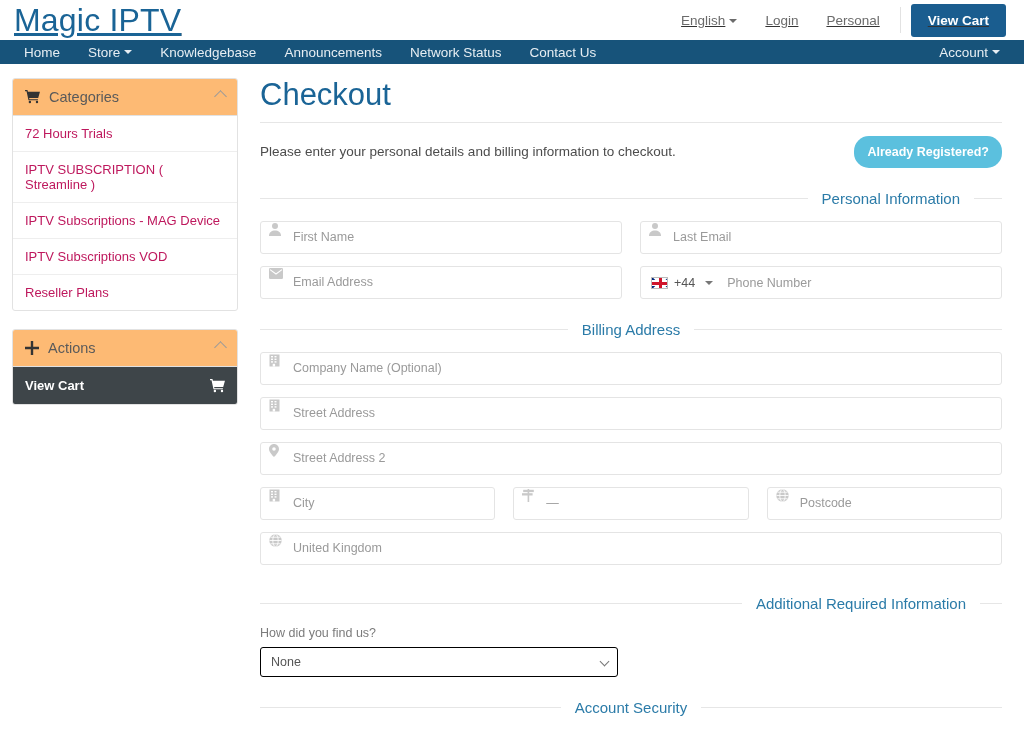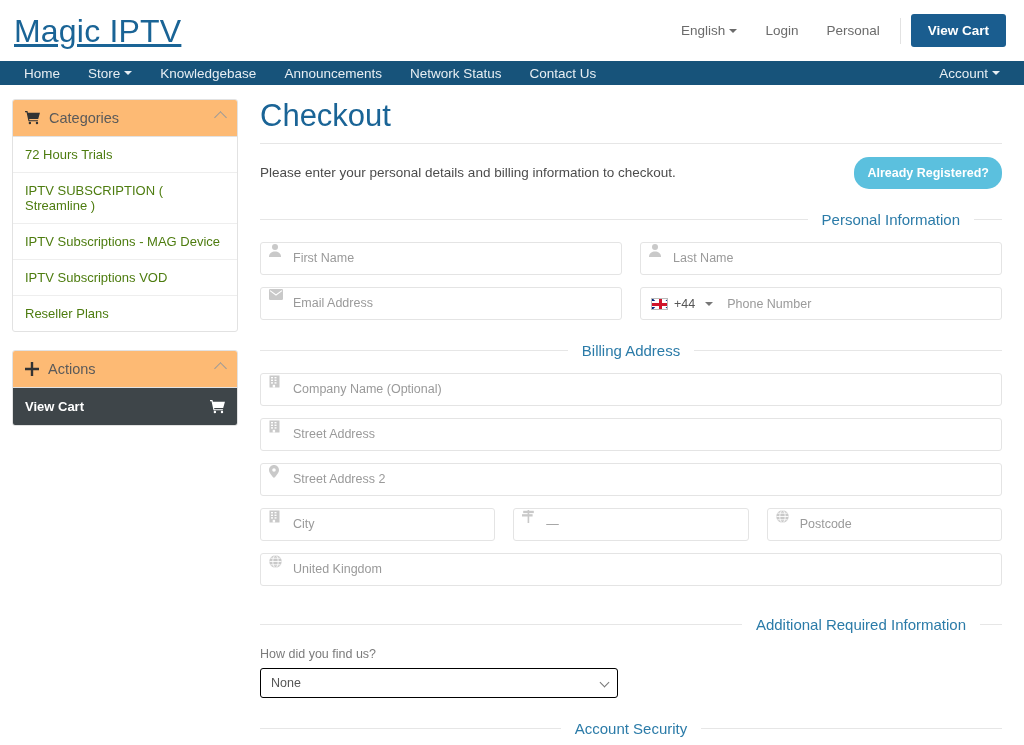--- a/index.html
+++ b/index.html
@@ -15,11 +15,12 @@
 
   
   .topbar {
-    height: 61px;
+    height: 40px;
     display: flex;
     align-items: center;
     padding: 0 18px 0 14px;
     background: #ffffff;
+    text-decoration: underline;
   }
   .brand {
     font-size: 32px;

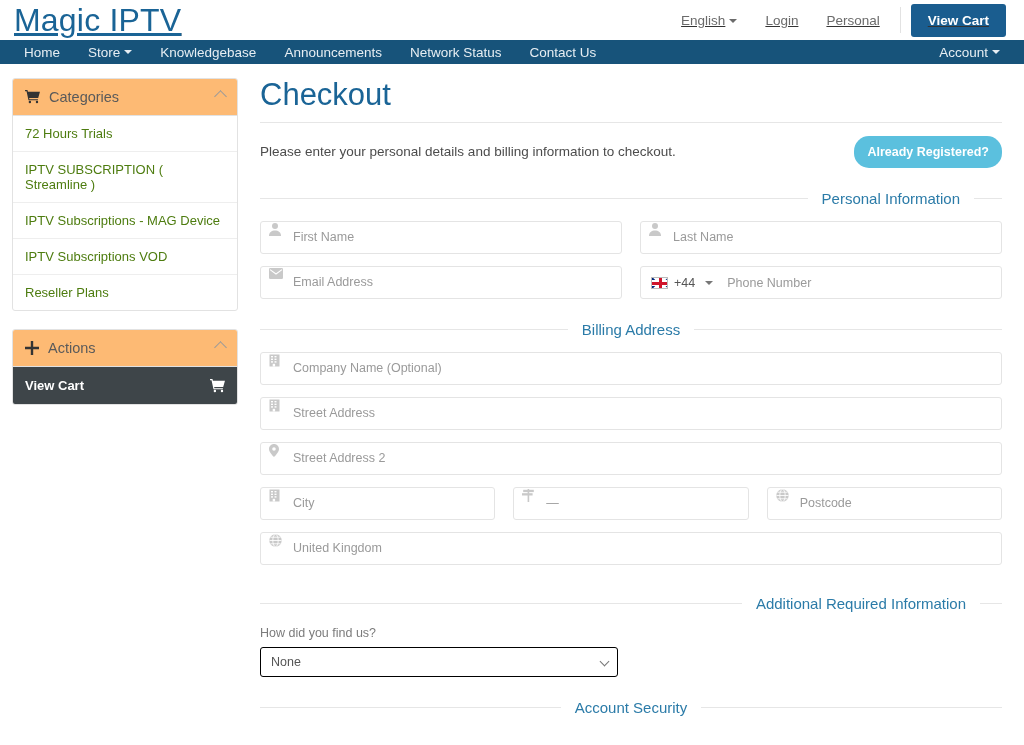--- a/index.html
+++ b/index.html
@@ -126,7 +126,7 @@
     display: block;
     padding: 10px 12px;
     font-size: 13px;
-    color: #4d7c0f;
+    color: #be185d;
     text-decoration: none;
     border-bottom: 1px solid #eeeeee;
   }

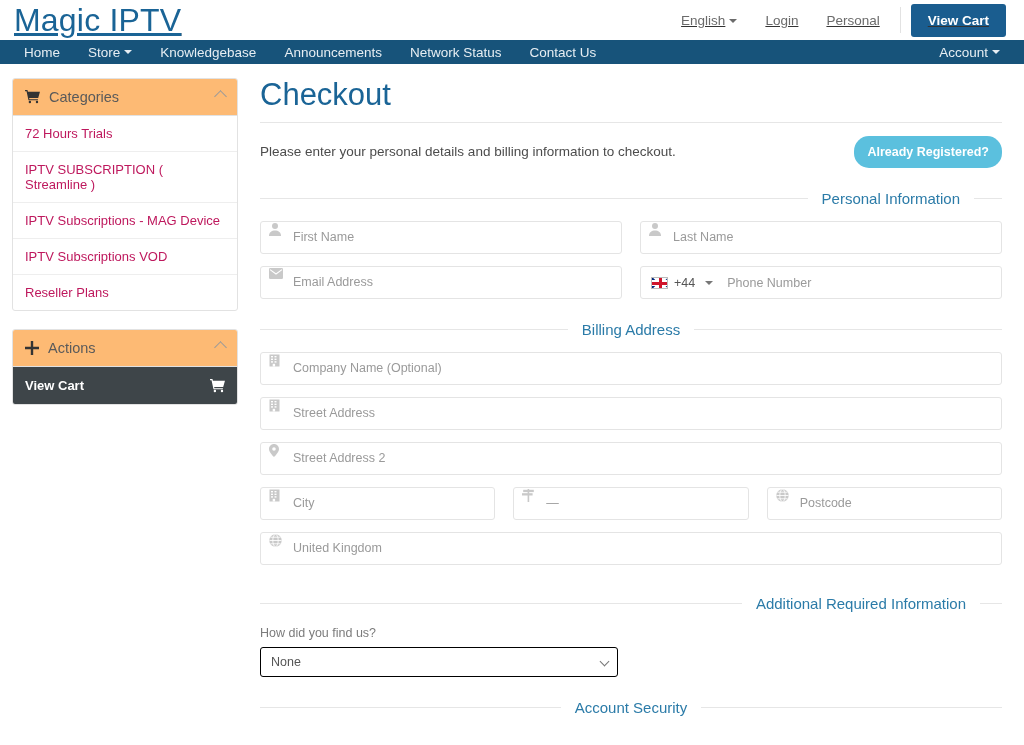--- a/index.html
+++ b/index.html
@@ -409,7 +409,7 @@
                 <path fill="currentColor" d="M0 12.5c0-3 2.7-5 6-5s6 2 6 5v.5H0v-.5z"></path>
               </svg>
           </span>
-          <span class="ftext">Last Name</span>
+          <span class="ftext">Last Email</span>
         </div>
       </div>
     </div>

